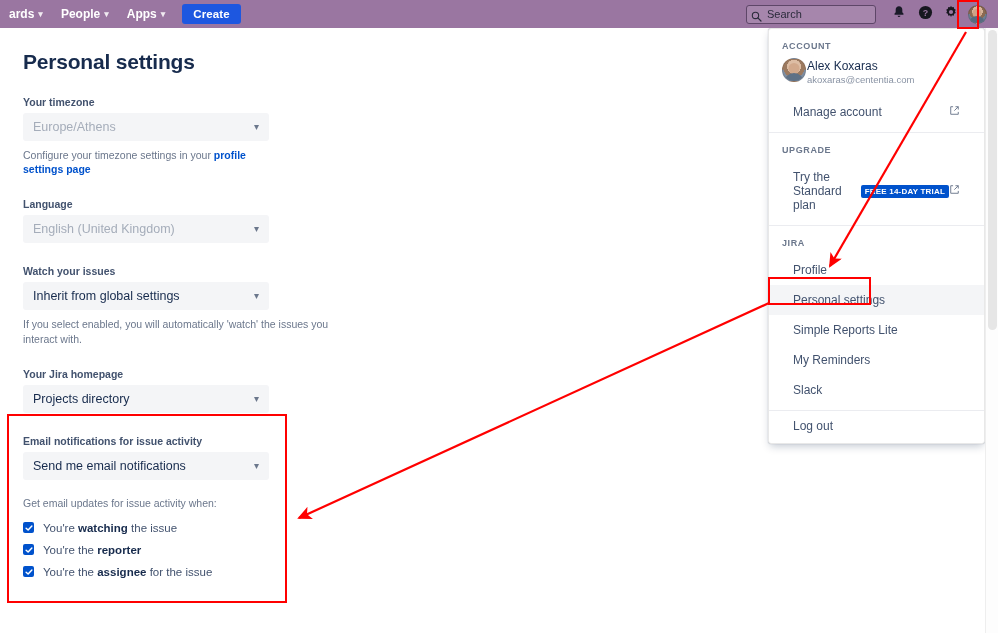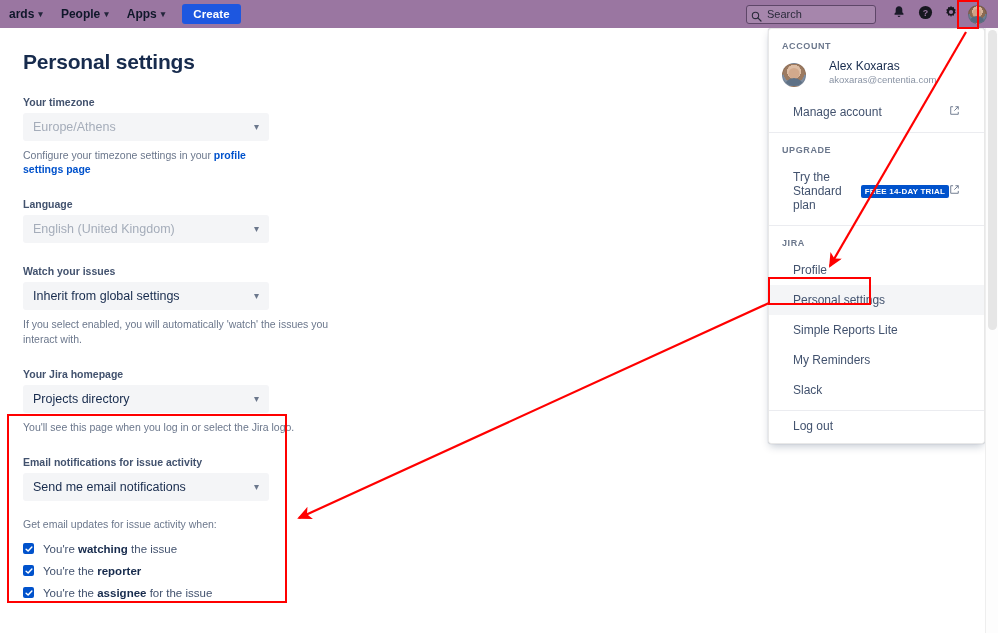--- a/index.html
+++ b/index.html
@@ -21,7 +21,7 @@
   .nav-left { display:flex; align-items:center; height:28px; padding-left:0px; }
   .nav-item {
     display:flex; align-items:center; gap:4px;
-    font-size: 12px; color:#0f172a; font-weight:600;
+    font-size: 12px; color:#ffffff; font-weight:600;
     padding: 0 9px; height: 28px; cursor:pointer; white-space:nowrap;
   }
   .caret { font-size: 9px; line-height:1; opacity:.85; }

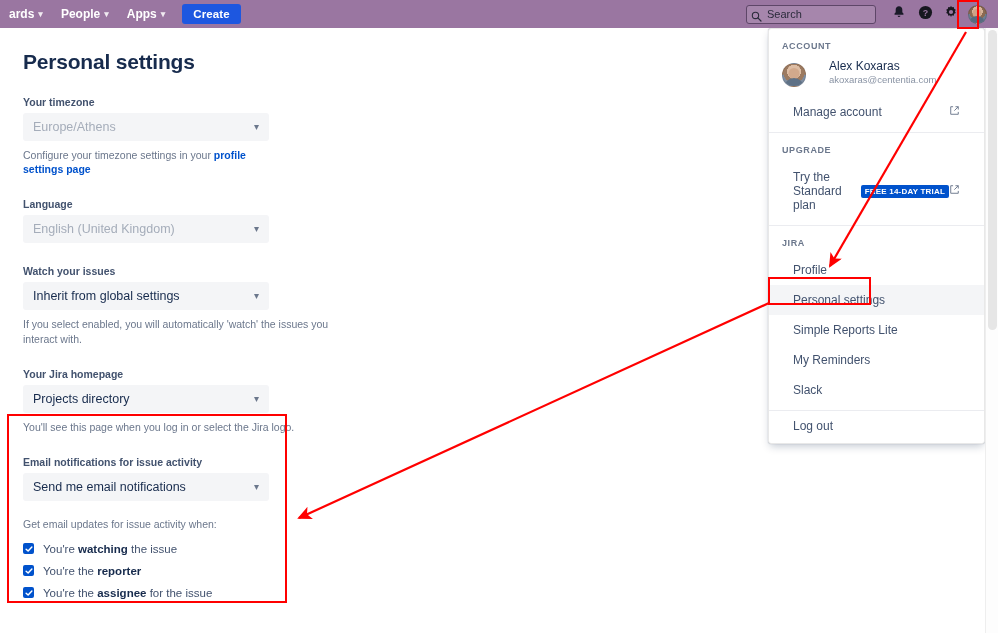--- a/index.html
+++ b/index.html
@@ -105,7 +105,7 @@
     font-size: 9px; font-weight:700; color:#6b778c; letter-spacing:.6px;
     padding: 12px 13px 7px 13px;
   }
-  .dd-account-row { display:flex; align-items:flex-end; gap:23px; padding: 0 13px 10px 13px; }
+  .dd-account-row { display:flex; align-items:flex-start; gap:1px; padding: 0 13px 10px 13px; }
   .dd-avatar {
     width:24px; height:24px; border-radius:50%; flex:0 0 24px; position:relative; overflow:hidden;
     background: radial-gradient(circle at 50% 35%, #ddbda4 0 38%, #9c7a60 39% 60%, #7e8da0 61% 100%);

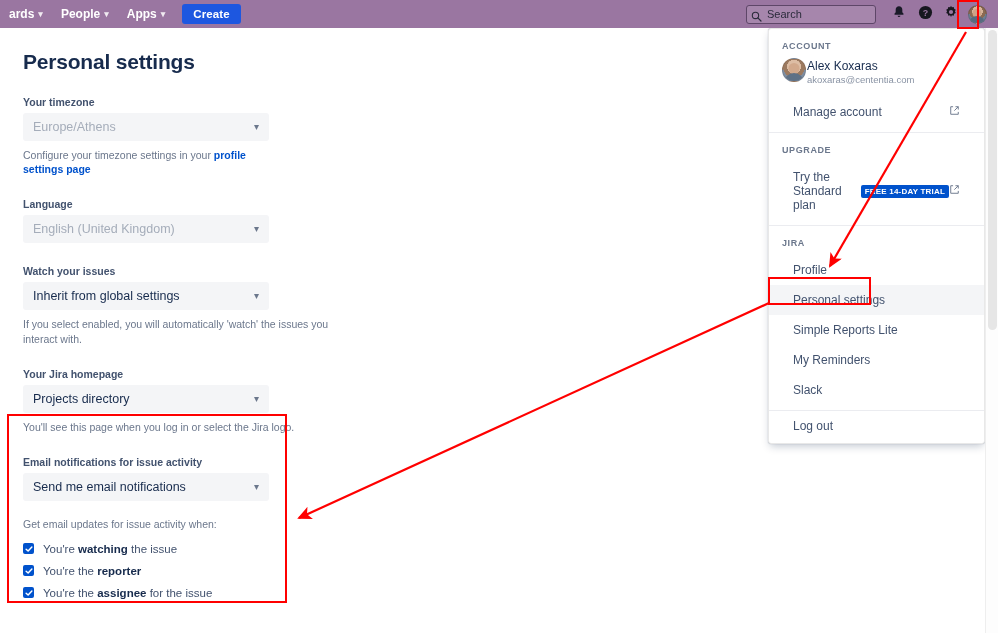--- a/index.html
+++ b/index.html
@@ -256,7 +256,6 @@
         <span class="val">Projects directory</span>
         <span class="chev">▾</span>
       </div>
-      <div class="help-text" style="width:320px">You'll see this page when you log in or select the Jira logo.</div>
     </div>
 
     <div class="email-block">

